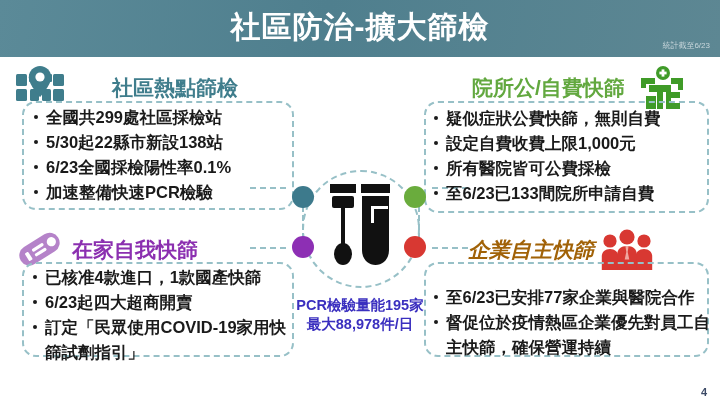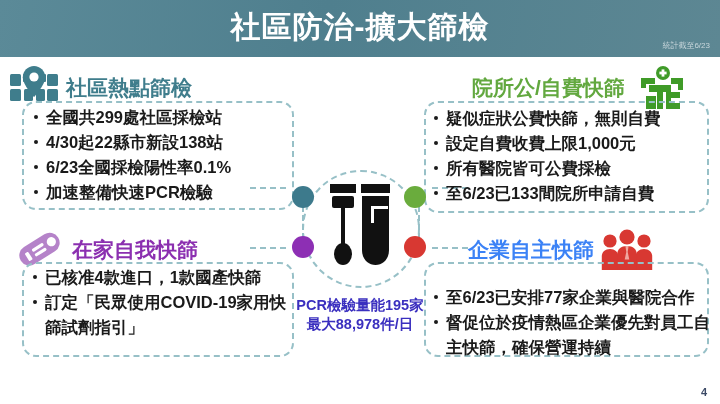--- a/index.html
+++ b/index.html
@@ -99,7 +99,7 @@
   .c-red    { color: #3b82f6; }
 
   
-  #panel-hotspot .panel-head { left: 8px; top: 66px; }
+  #panel-hotspot .panel-head { left: 14px; top: 66px; gap: 40px; }
   #panel-hotspot .panel-box  { left: 22px; top: 101px; width: 272px; height: 109px; }
   #panel-hotspot .bullets    { left: 32px; top: 105px; width: 262px; }
 

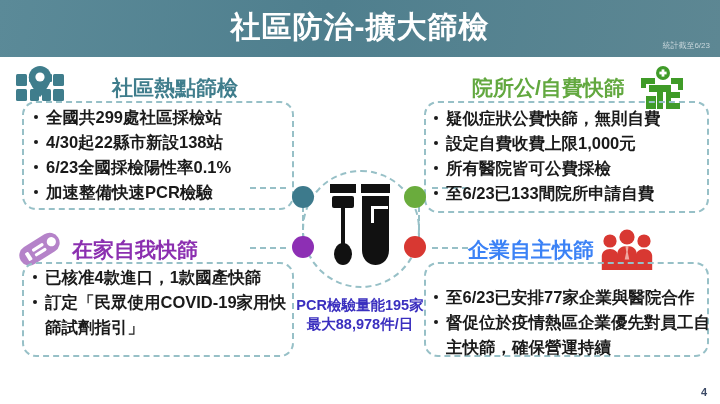--- a/index.html
+++ b/index.html
@@ -222,7 +222,7 @@
     <div class="panel-box"></div>
     <div class="bullets">
       <div class="bullet">全國共299處社區採檢站</div>
-      <div class="bullet">4/30起22縣市新設138站</div>
+      <div class="bullet">5/30起22縣市新設138站</div>
       <div class="bullet">6/23全國採檢陽性率0.1%</div>
       <div class="bullet">加速整備快速PCR檢驗</div>
     </div>

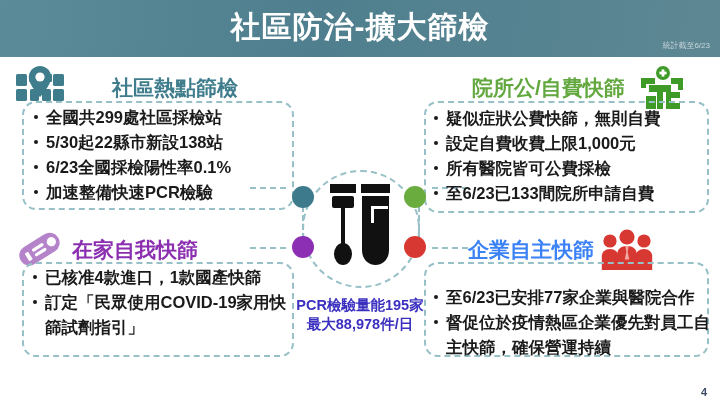--- a/index.html
+++ b/index.html
@@ -96,7 +96,7 @@
   .c-teal   { color: #3f7d8c; }
   .c-green  { color: #62a83f; }
   .c-purple { color: #8b2fb0; }
-  .c-red    { color: #3b82f6; }
+  .c-red    { color: #a16207; font-style: italic; }
 
   
   #panel-hotspot .panel-head { left: 14px; top: 66px; gap: 40px; }

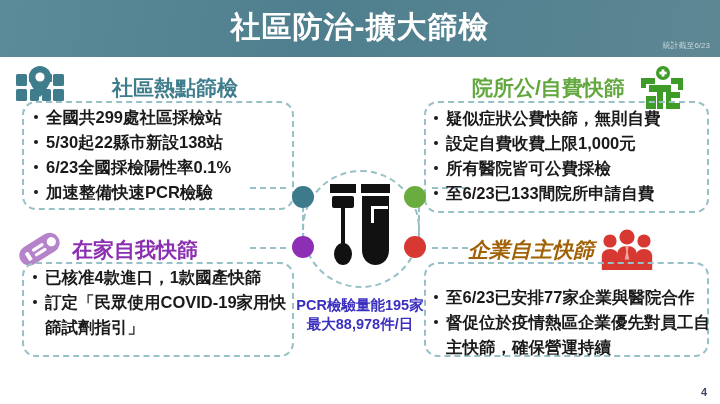--- a/index.html
+++ b/index.html
@@ -278,6 +278,7 @@
     <div class="panel-box"></div>
     <div class="bullets">
       <div class="bullet">已核准4款進口，1款國產快篩</div>
+      <div class="bullet">6/23起四大超商開賣</div>
       <div class="bullet wrap">訂定「民眾使用COVID-19家用快篩試劑指引」</div>
     </div>
   </div>

